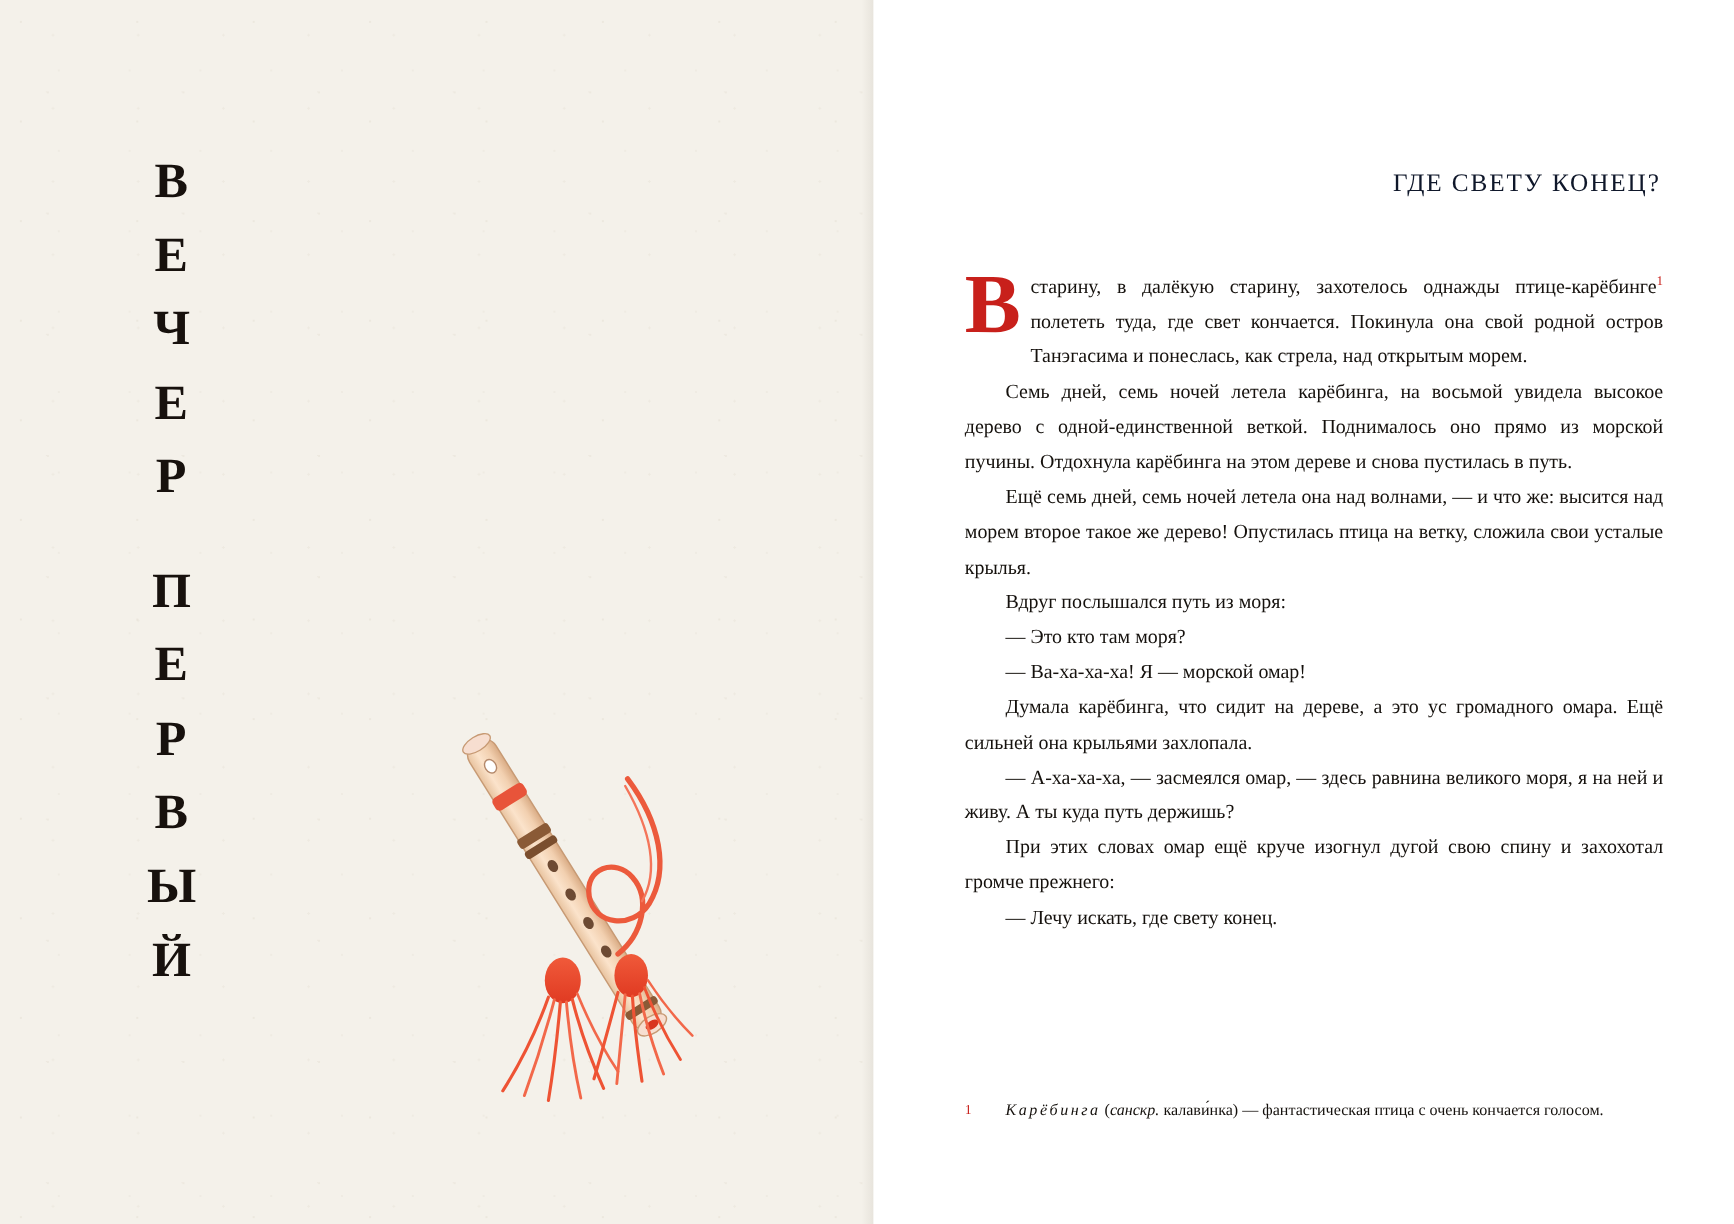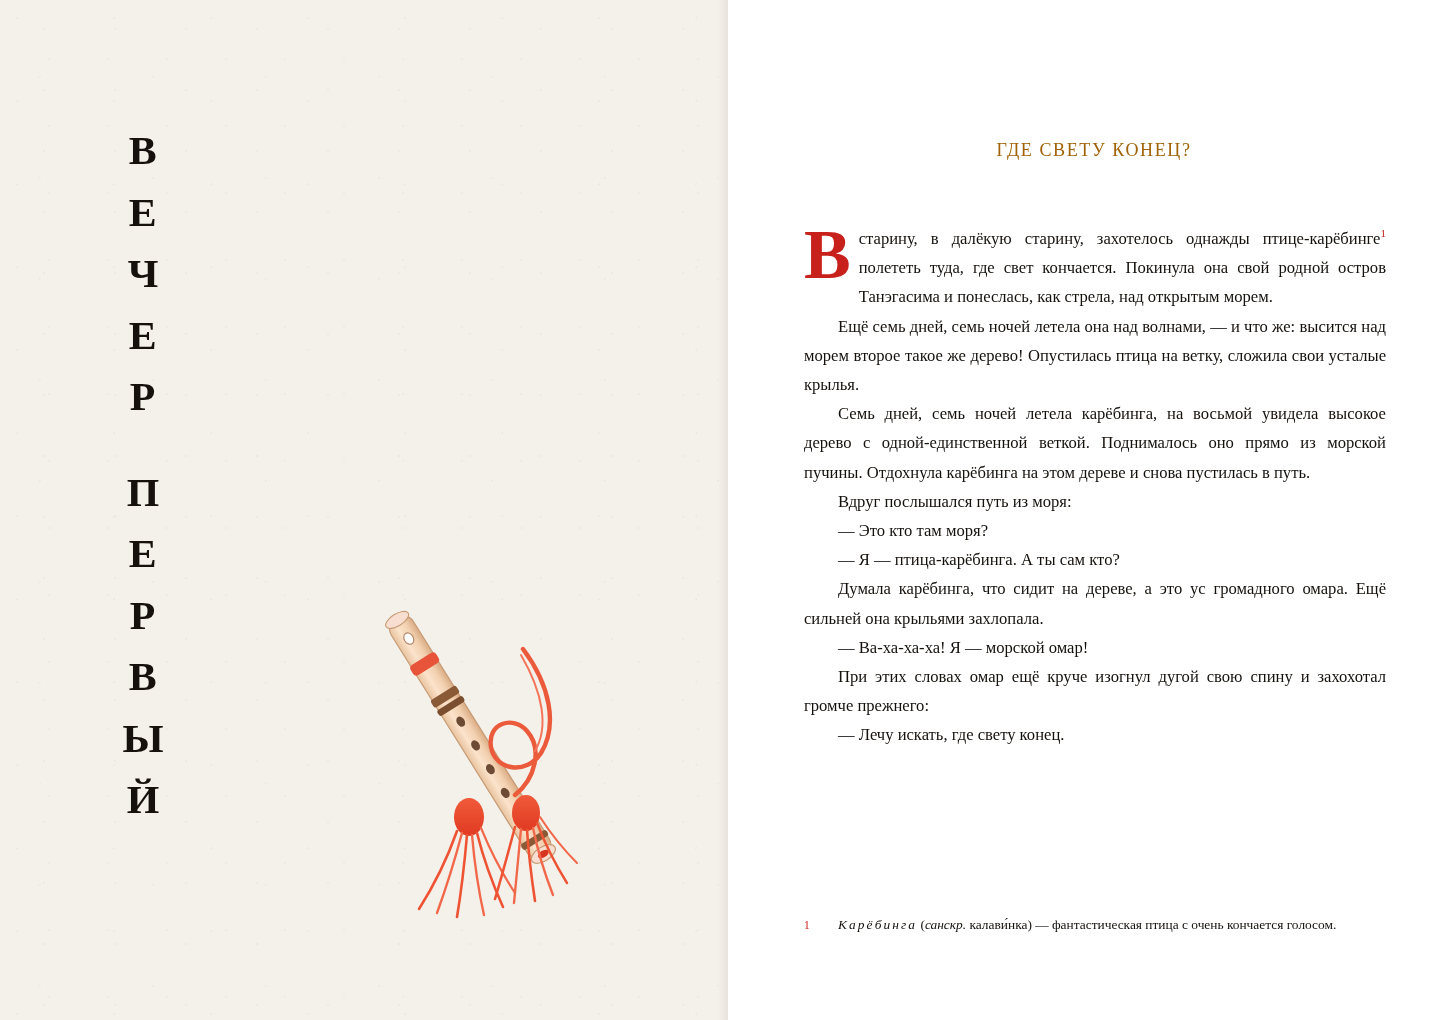--- a/index.html
+++ b/index.html
@@ -87,11 +87,11 @@
     left: 76px;
     top: 140px;
     width: 580px;
-    text-align: center;
-    font-family: "Liberation Serif", serif;
-    font-size: 18px;
+    text-align: right;
+    font-family: "Liberation Serif", serif;
+    font-size: 21px;
     letter-spacing: 1.6px;
-    color: #a16207;
+    color: #0f172a;
     font-weight: 400;
   }
   .body-block {

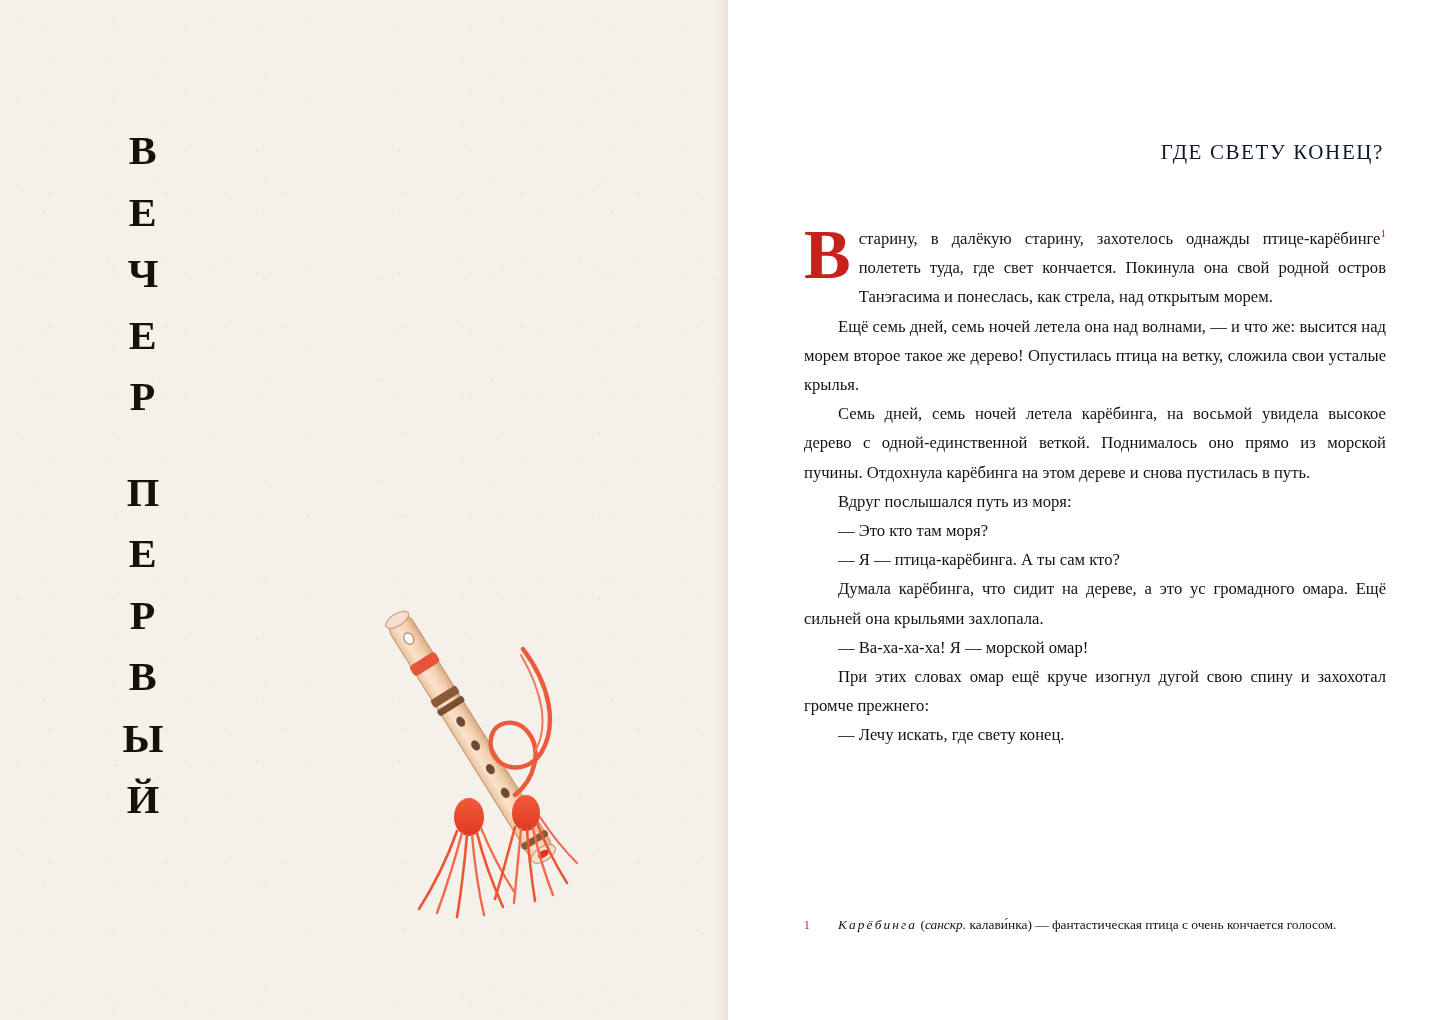--- a/index.html
+++ b/index.html
@@ -243,8 +243,8 @@
 
       <p class="dropcap-para"><span class="dropcap">В</span><span>старину, в далёкую старину, захотелось однажды птице-ка­рёбинге<span class="fn-ref">1</span> полететь туда, где свет кончается. Покинула она свой родной остров Танэгасима и понеслась, как стрела, над открытым морем.</span></p>
 
+      <p>Семь дней, семь ночей летела карёбинга, на восьмой увидела высокое дерево с одной-единственной веткой. Поднималось оно прямо из морской пучины. Отдохнула карёбинга на этом дереве и снова пустилась в путь.</p>
       <p>Ещё семь дней, семь ночей летела она над волнами, — и что же: высится над морем второе такое же дерево! Опустилась птица на ветку, сложила свои усталые крылья.</p>
-      <p>Семь дней, семь ночей летела карёбинга, на восьмой увидела высокое дерево с одной-единственной веткой. Поднималось оно прямо из морской пучины. Отдохнула карёбинга на этом дереве и снова пустилась в путь.</p>
       <p>Вдруг послышался путь из моря:</p>
       <p>— Это кто там моря?</p>
       <p>— Я — птица-карёбинга. А ты сам кто?</p>

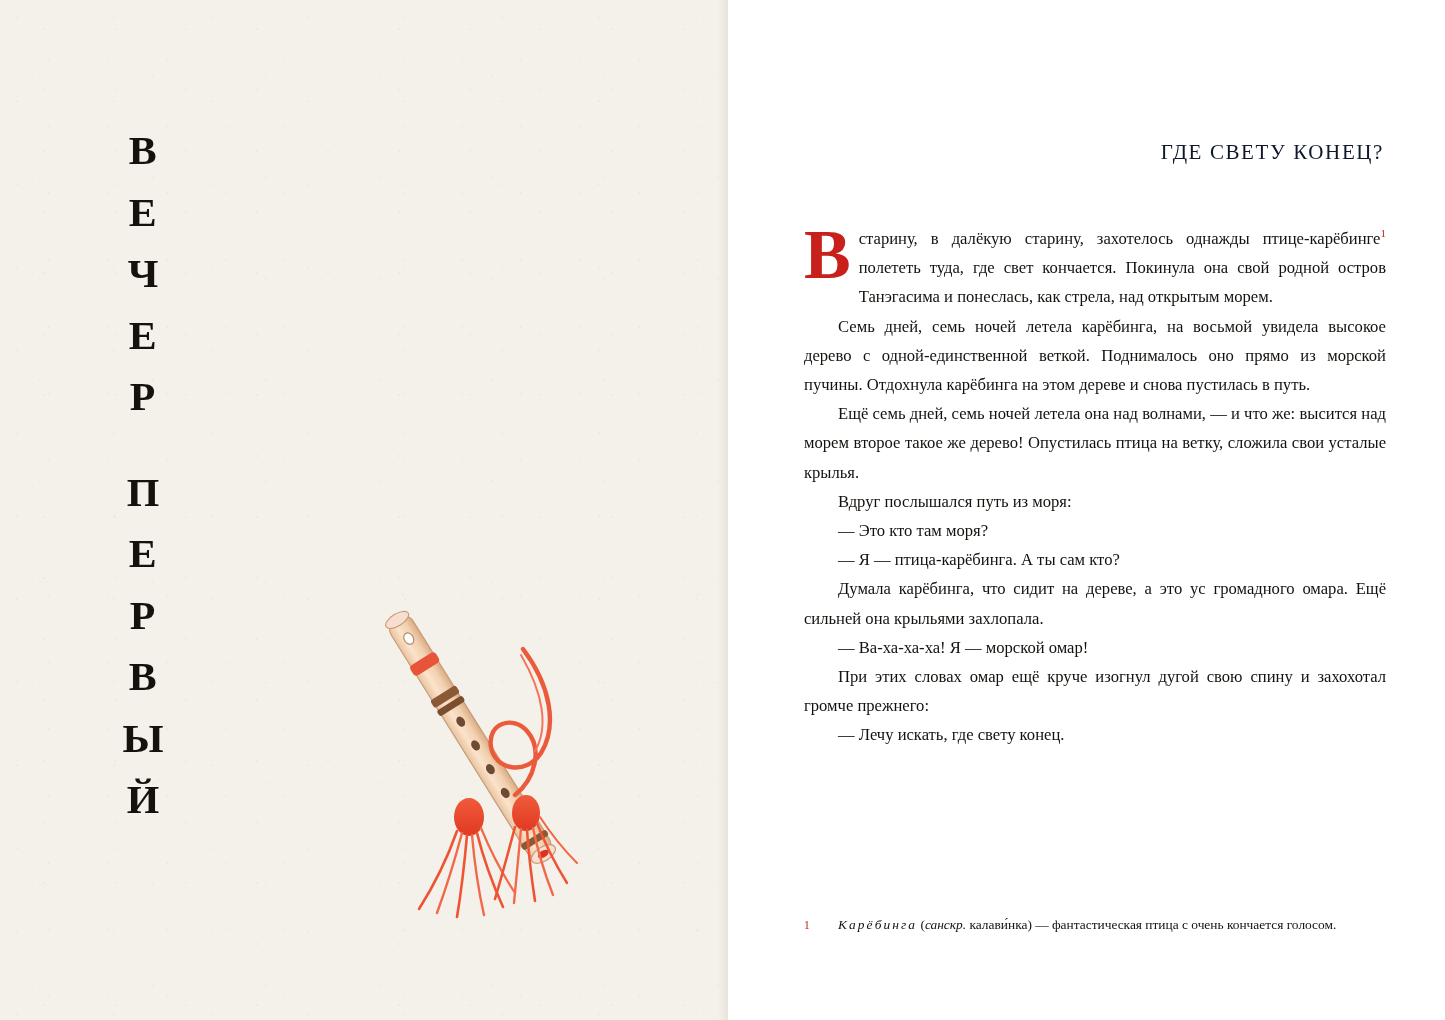--- a/index.html
+++ b/index.html
@@ -247,7 +247,6 @@
       <p>Ещё семь дней, семь ночей летела она над волнами, — и что же: высится над морем второе такое же дерево! Опустилась птица на ветку, сложила свои усталые крылья.</p>
       <p>Вдруг послышался путь из моря:</p>
       <p>— Это кто там моря?</p>
-      <p>— Я — птица-карёбинга. А ты сам кто?</p>
       <p>Думала карёбинга, что сидит на дереве, а это ус громадного омара. Ещё сильней она крыльями захлопала.</p>
       <p>— Ва-ха-ха-ха! Я — морской омар!</p>
       <p>При этих словах омар ещё круче изогнул дугой свою спину и захохотал громче прежнего:</p>

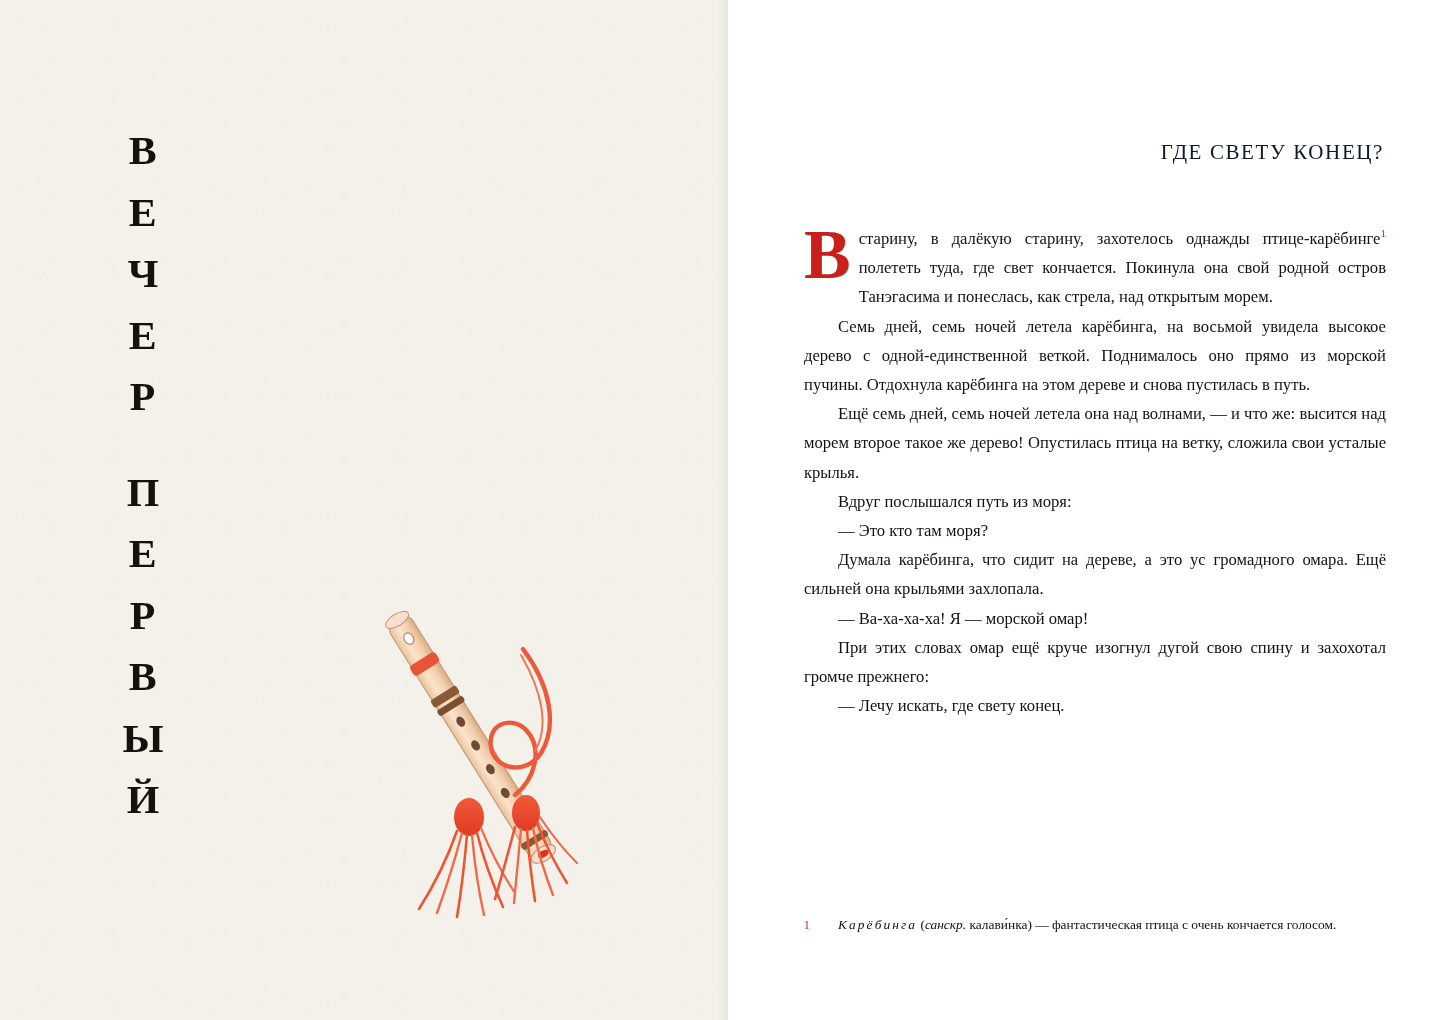--- a/index.html
+++ b/index.html
@@ -247,8 +247,8 @@
       <p>Ещё семь дней, семь ночей летела она над волнами, — и что же: высится над морем второе такое же дерево! Опустилась птица на ветку, сложила свои усталые крылья.</p>
       <p>Вдруг послышался путь из моря:</p>
       <p>— Это кто там моря?</p>
+      <p>— Ва-ха-ха-ха! Я — морской омар!</p>
       <p>Думала карёбинга, что сидит на дереве, а это ус громадного омара. Ещё сильней она крыльями захлопала.</p>
-      <p>— Ва-ха-ха-ха! Я — морской омар!</p>
       <p>При этих словах омар ещё круче изогнул дугой свою спину и захохотал громче прежнего:</p>
       <p>— Лечу искать, где свету конец.</p>
     </div>

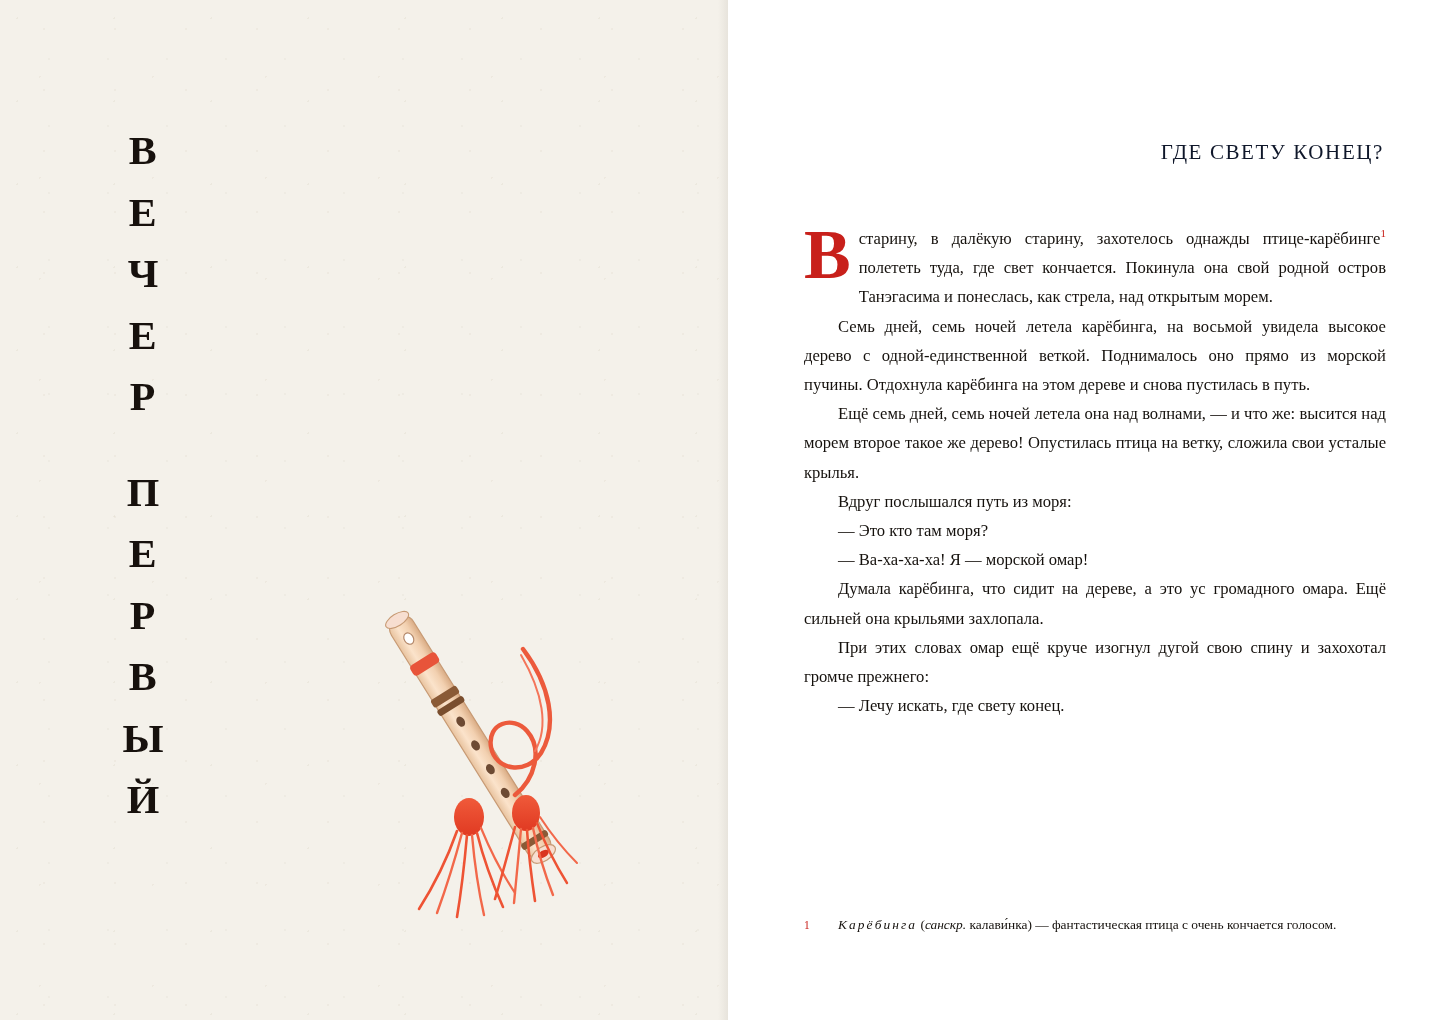--- a/index.html
+++ b/index.html
@@ -249,6 +249,7 @@
       <p>— Это кто там моря?</p>
       <p>— Ва-ха-ха-ха! Я — морской омар!</p>
       <p>Думала карёбинга, что сидит на дереве, а это ус громадного омара. Ещё сильней она крыльями захлопала.</p>
+      <p>— А-ха-ха-ха, — засмеялся омар, — здесь равнина великого моря, я на ней и живу. А ты куда путь держишь?</p>
       <p>При этих словах омар ещё круче изогнул дугой свою спину и захохотал громче прежнего:</p>
       <p>— Лечу искать, где свету конец.</p>
     </div>

